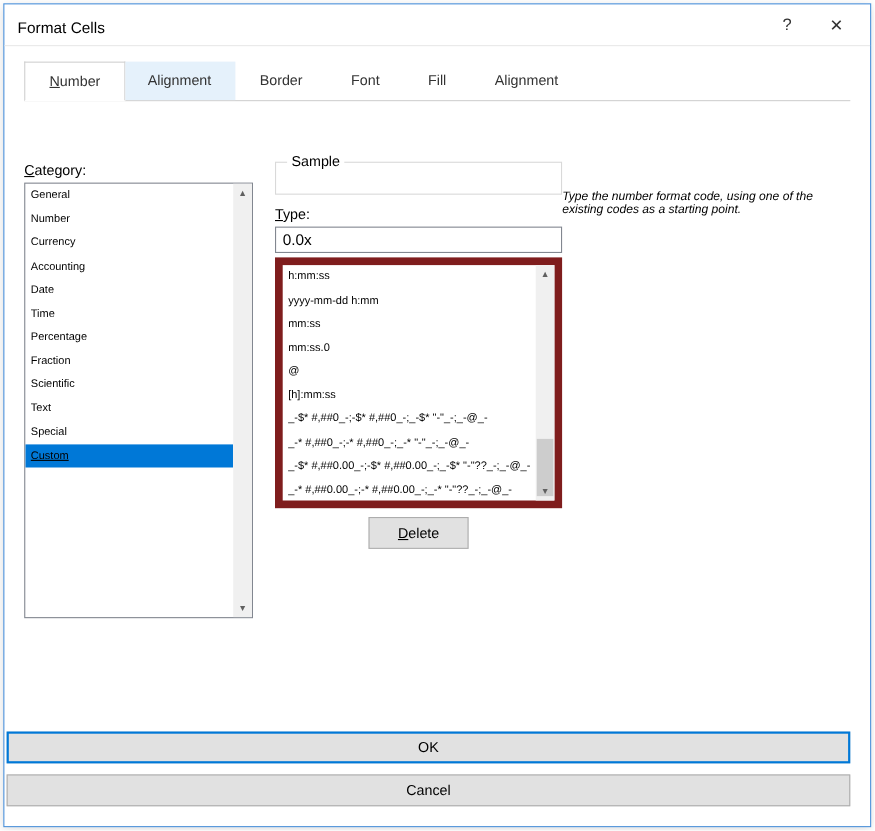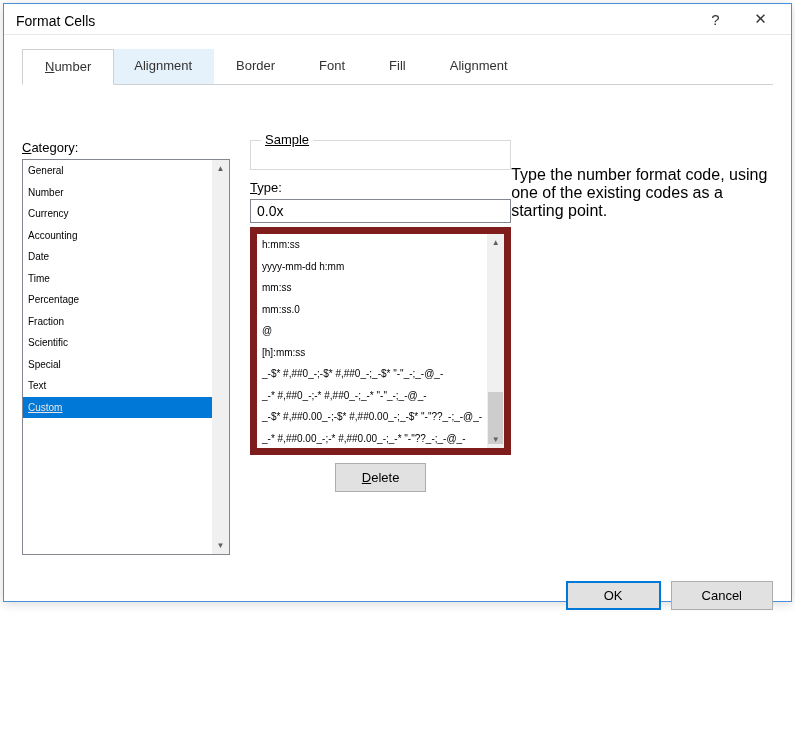--- a/index.html
+++ b/index.html
@@ -14,7 +14,7 @@
     }
     .dialog {
       width: 789px;
-      height: 599px;
+      height: 749px;
       margin: 3px;
       border: 1px solid #4a90d9;
       background: #fff;

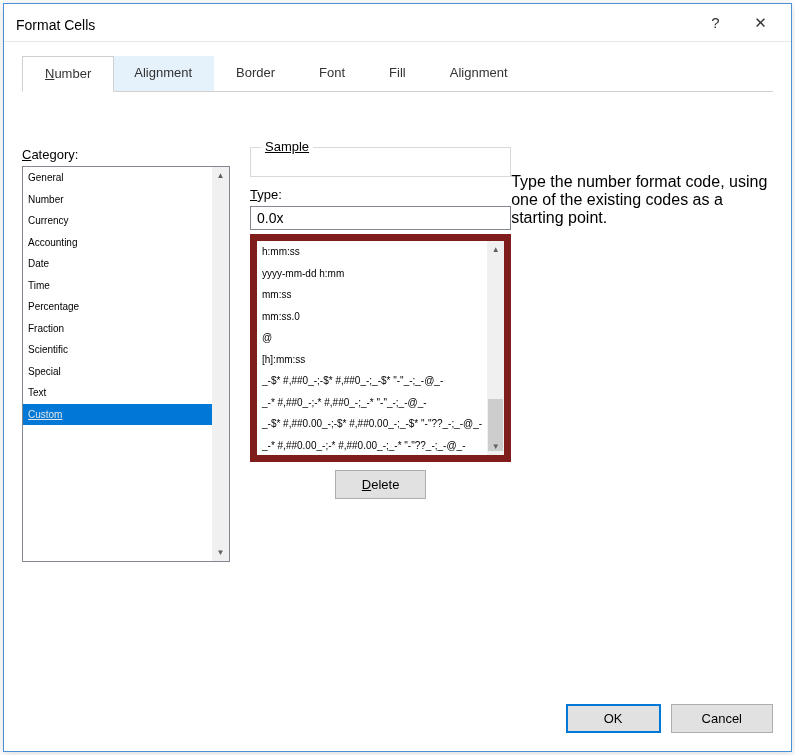--- a/index.html
+++ b/index.html
@@ -152,7 +152,6 @@
       background: #fff;
       padding: 0 4px;
       font-size: 13px;
-      text-decoration: underline;
     }
     .sample-value {
       font-size: 14px;

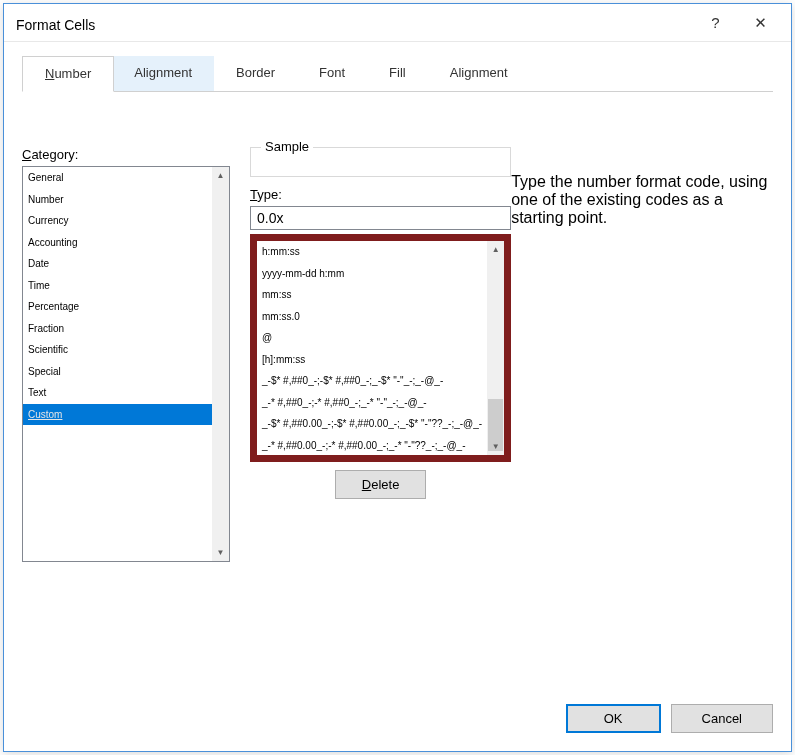--- a/index.html
+++ b/index.html
@@ -194,7 +194,8 @@
     }
     .hint {
       margin-top: 26px;
-      font-size: 16px;
+      font-size: 11px;
+      font-style: italic;
     }
     .footer {
       display: flex;

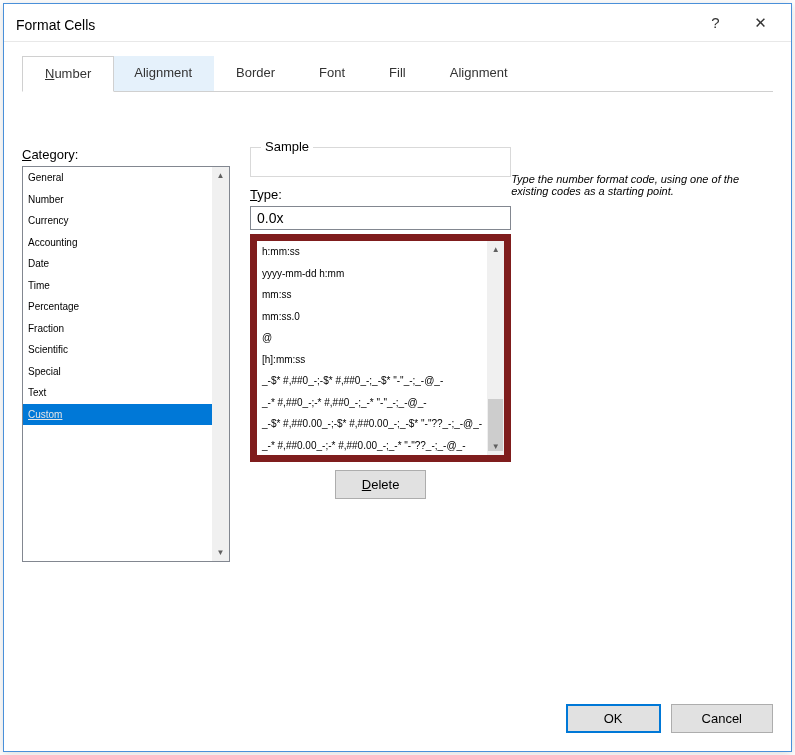--- a/index.html
+++ b/index.html
@@ -244,8 +244,8 @@
               <div class="list-item">Percentage</div>
               <div class="list-item">Fraction</div>
               <div class="list-item">Scientific</div>
+              <div class="list-item">Text</div>
               <div class="list-item">Special</div>
-              <div class="list-item">Text</div>
               <div class="list-item selected">Custom</div>
             </div>
           <div class="scrollbar">

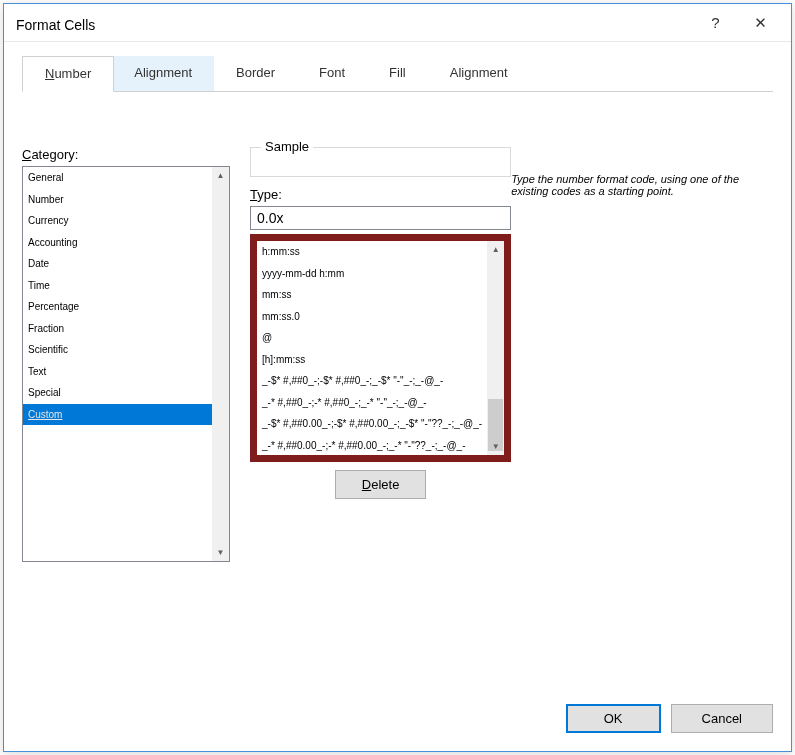--- a/index.html
+++ b/index.html
@@ -136,7 +136,7 @@
     }
     .list-item.selected {
       background: #0078d7;
-      color: #e5e5e5;
+      color: #000000;
       text-decoration: underline;
     }
     .group {

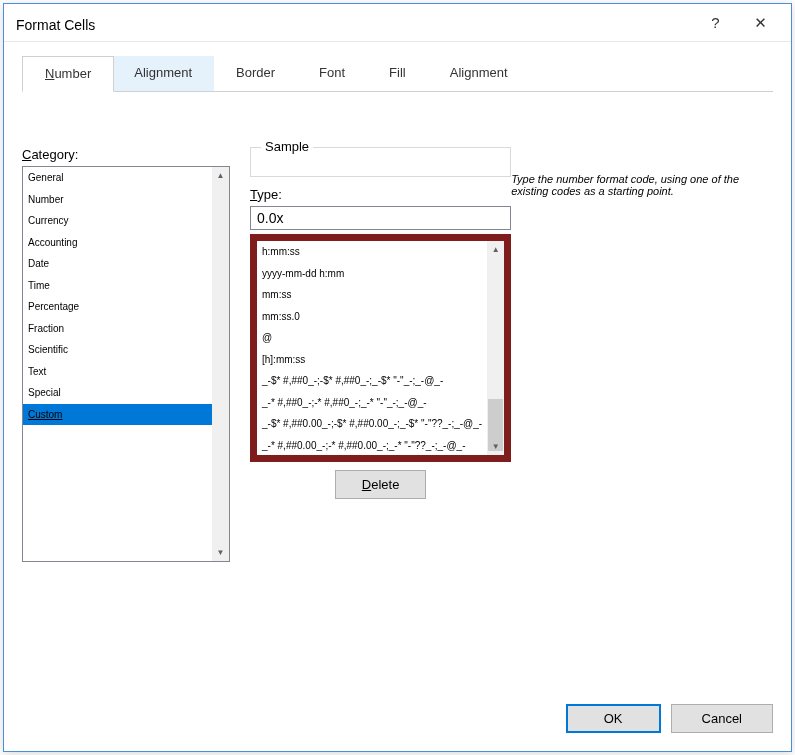--- a/index.html
+++ b/index.html
@@ -202,6 +202,7 @@
       justify-content: flex-end;
       gap: 10px;
       padding: 14px 18px 18px 2px;
+      flex-direction: column;
     }
   </style>
 </head>

